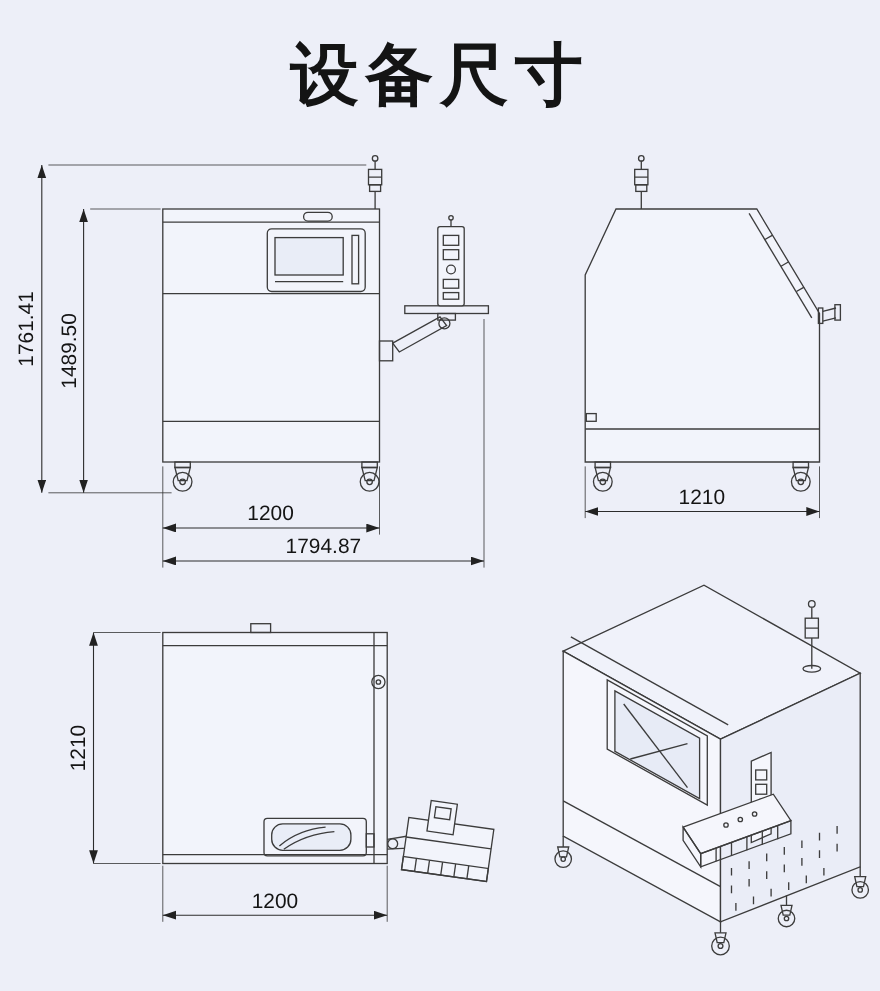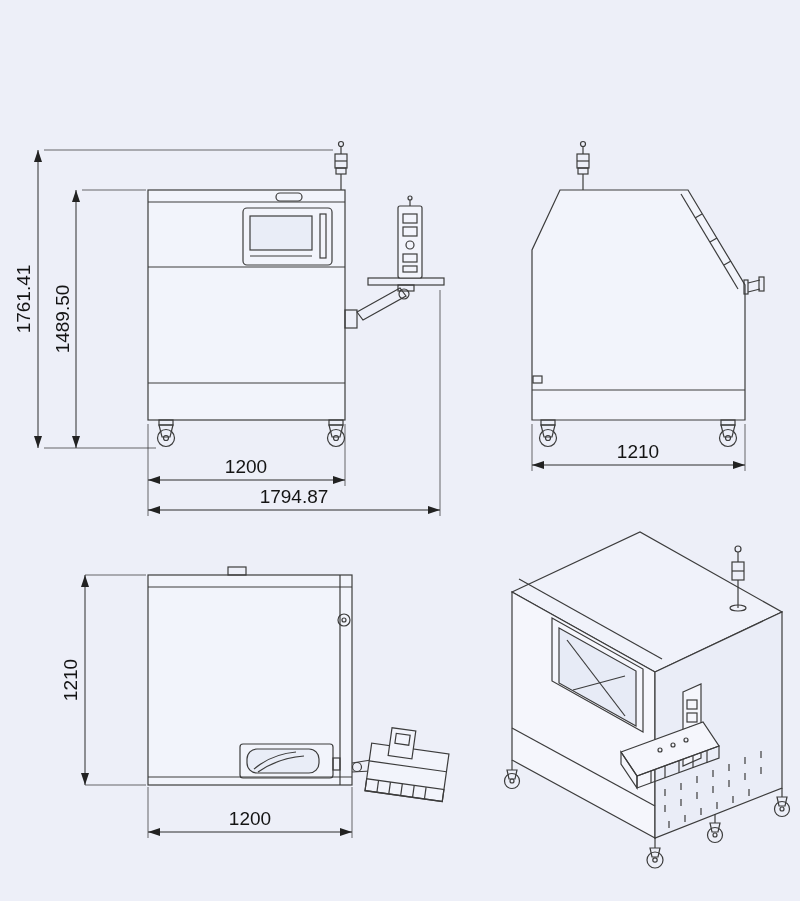--- a/index.html
+++ b/index.html
@@ -30,6 +30,7 @@
 
 <div class="page">
 
+  <h1 class="title">设备尺寸</h1>
 
   <svg class="view" style="left:0;top:128px" width="470" height="400" viewBox="0 0 470 400">
     <defs>

